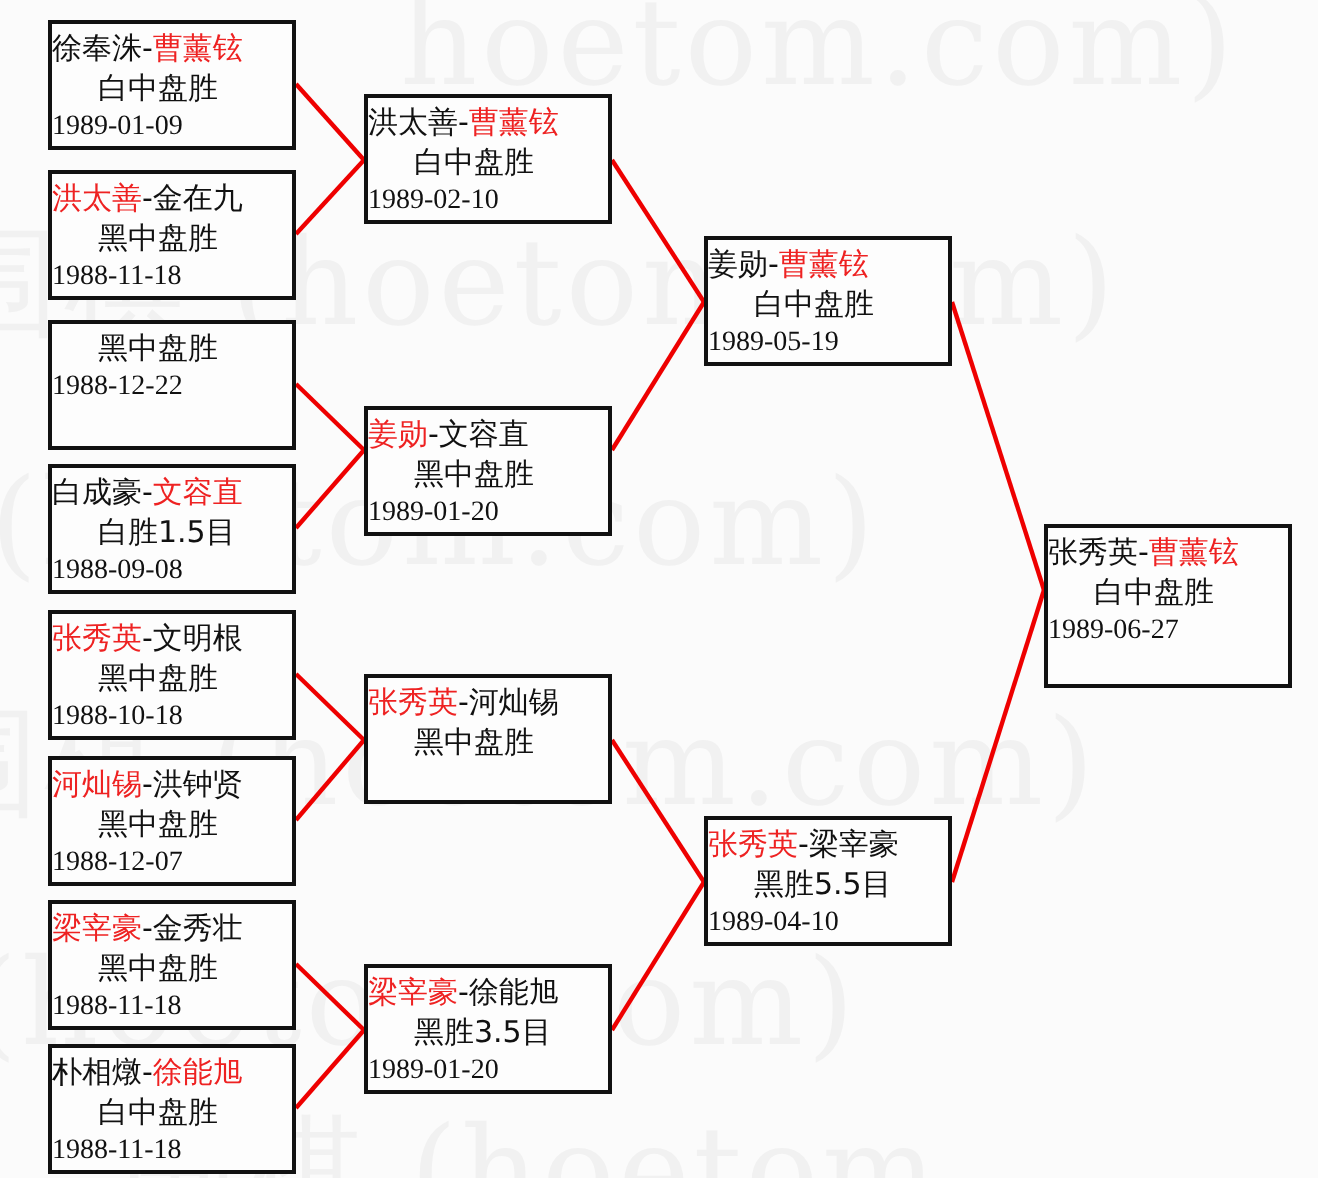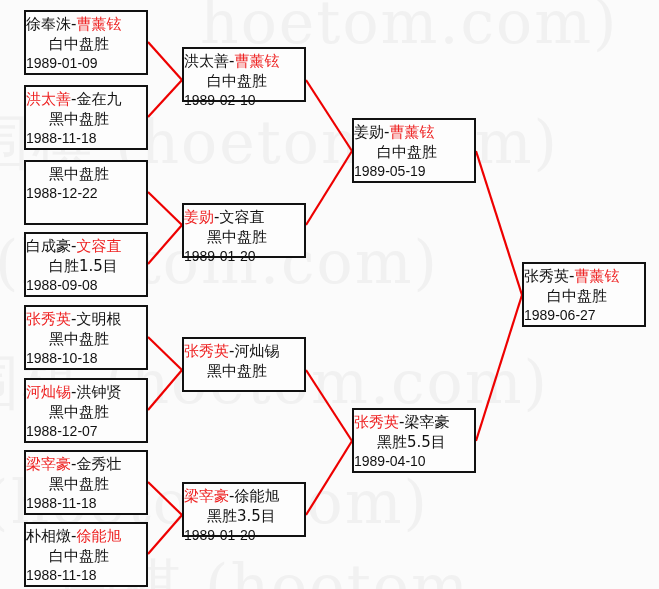--- a/index.html
+++ b/index.html
@@ -66,7 +66,7 @@
   .m-date{
     line-height:19px;
     white-space:nowrap;
-    font-family:Liberation Sans, sans-serif;
+    font-family:Liberation Serif, serif;
     font-size:14px;
     letter-spacing:0px;
   }

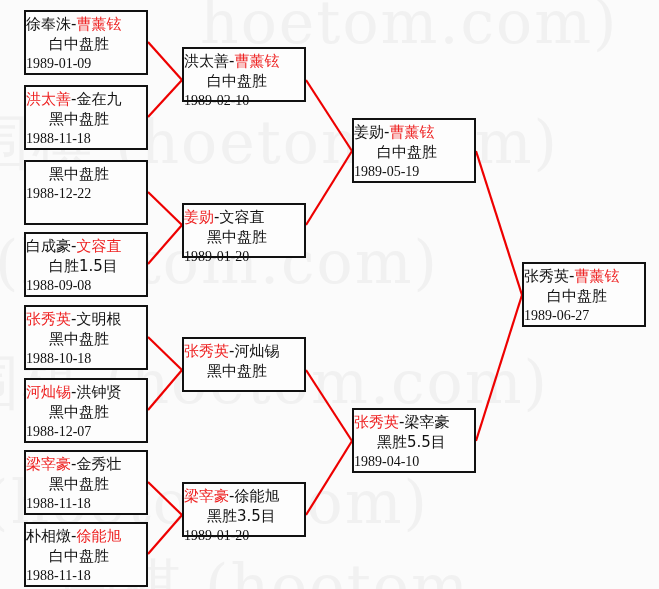--- a/index.html
+++ b/index.html
@@ -76,7 +76,7 @@
 
   
   .col1{left:24px;width:124px;height:65px;}
-  .col2{left:182px;width:124px;height:55px;}
+  .col2{left:182px;width:124px;height:65px;}
   .col3{left:352px;width:124px;height:65px;}
   .col4{left:522px;width:124px;height:65px;}
 </style>

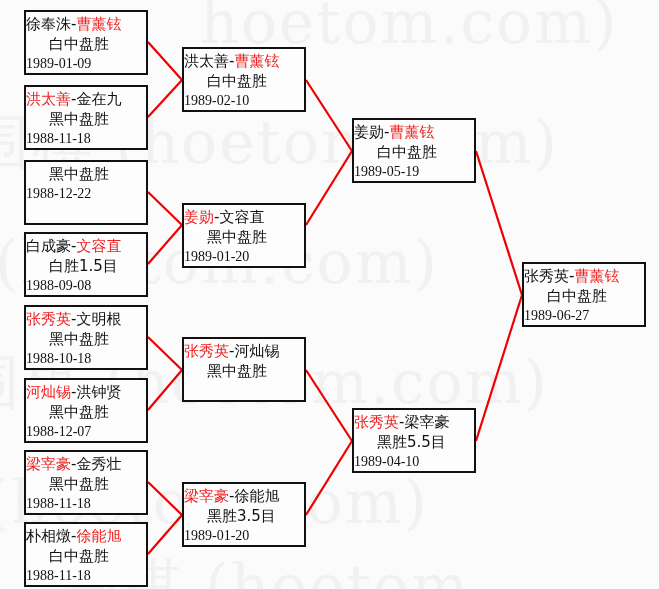--- a/index.html
+++ b/index.html
@@ -78,7 +78,7 @@
   .col1{left:24px;width:124px;height:65px;}
   .col2{left:182px;width:124px;height:65px;}
   .col3{left:352px;width:124px;height:65px;}
-  .col4{left:522px;width:124px;height:65px;}
+  .col4{left:522px;width:124px;height:82px;}
 </style>
 </head>
 <body>

